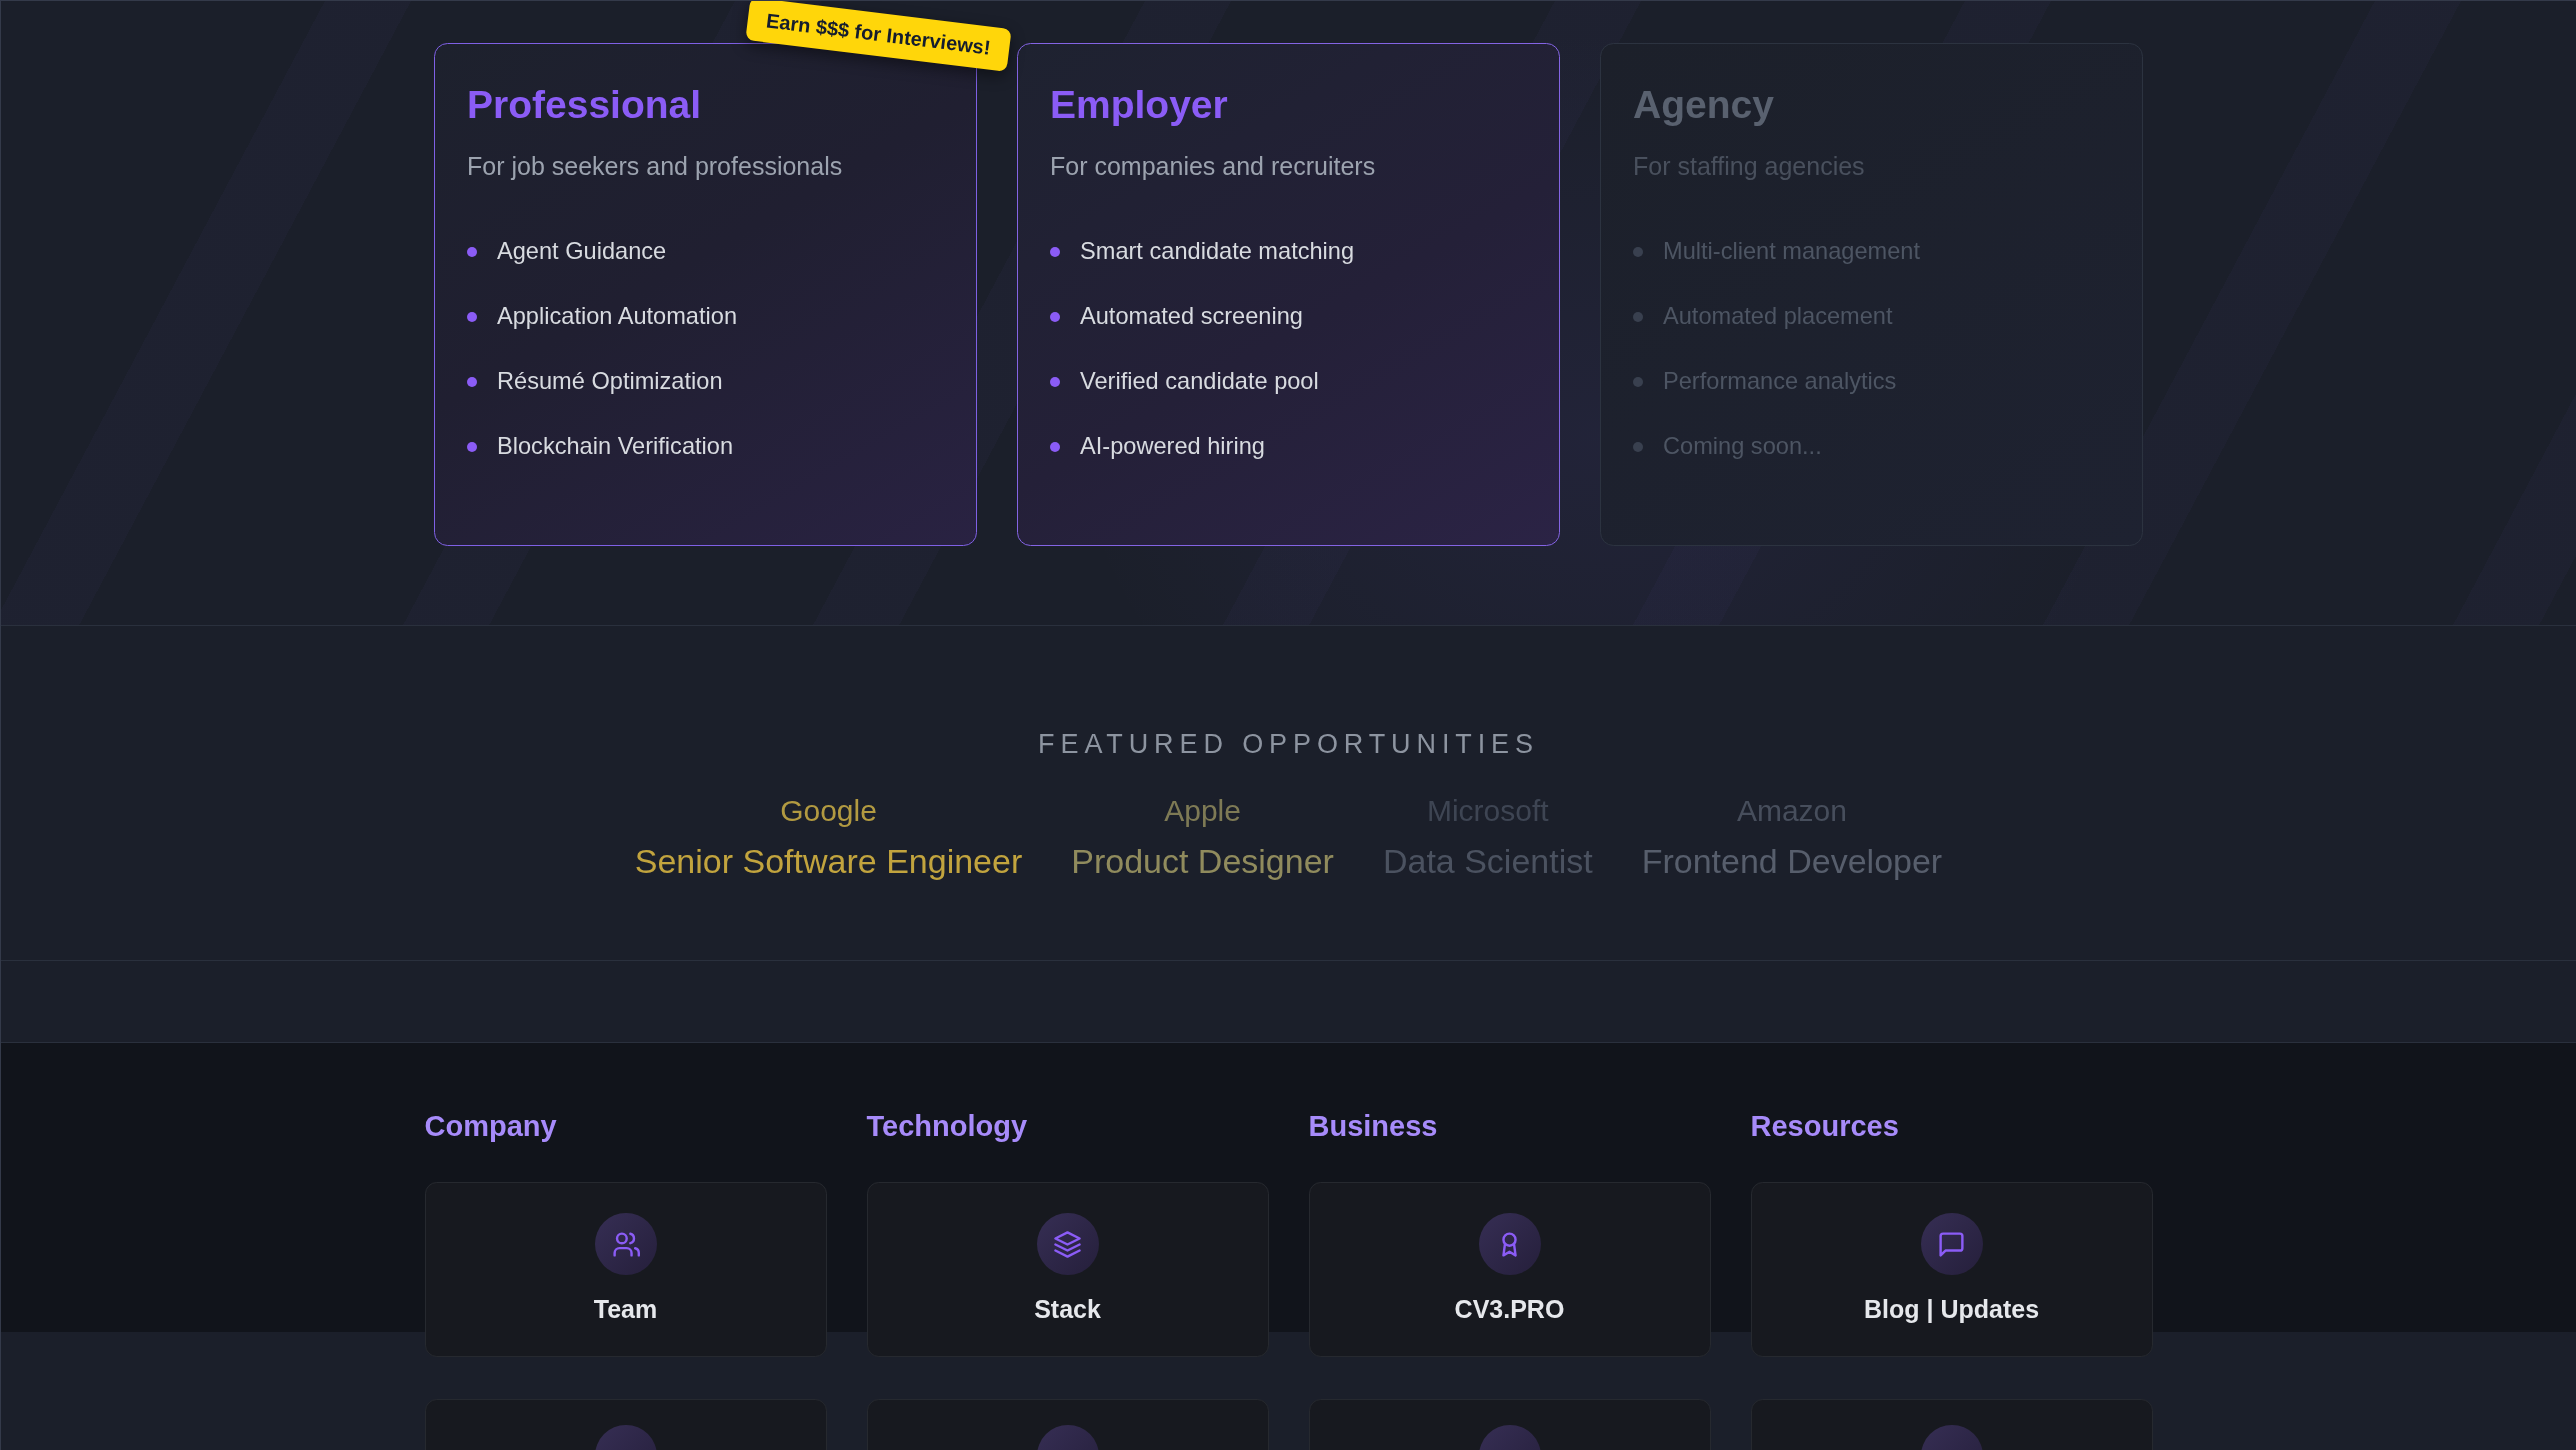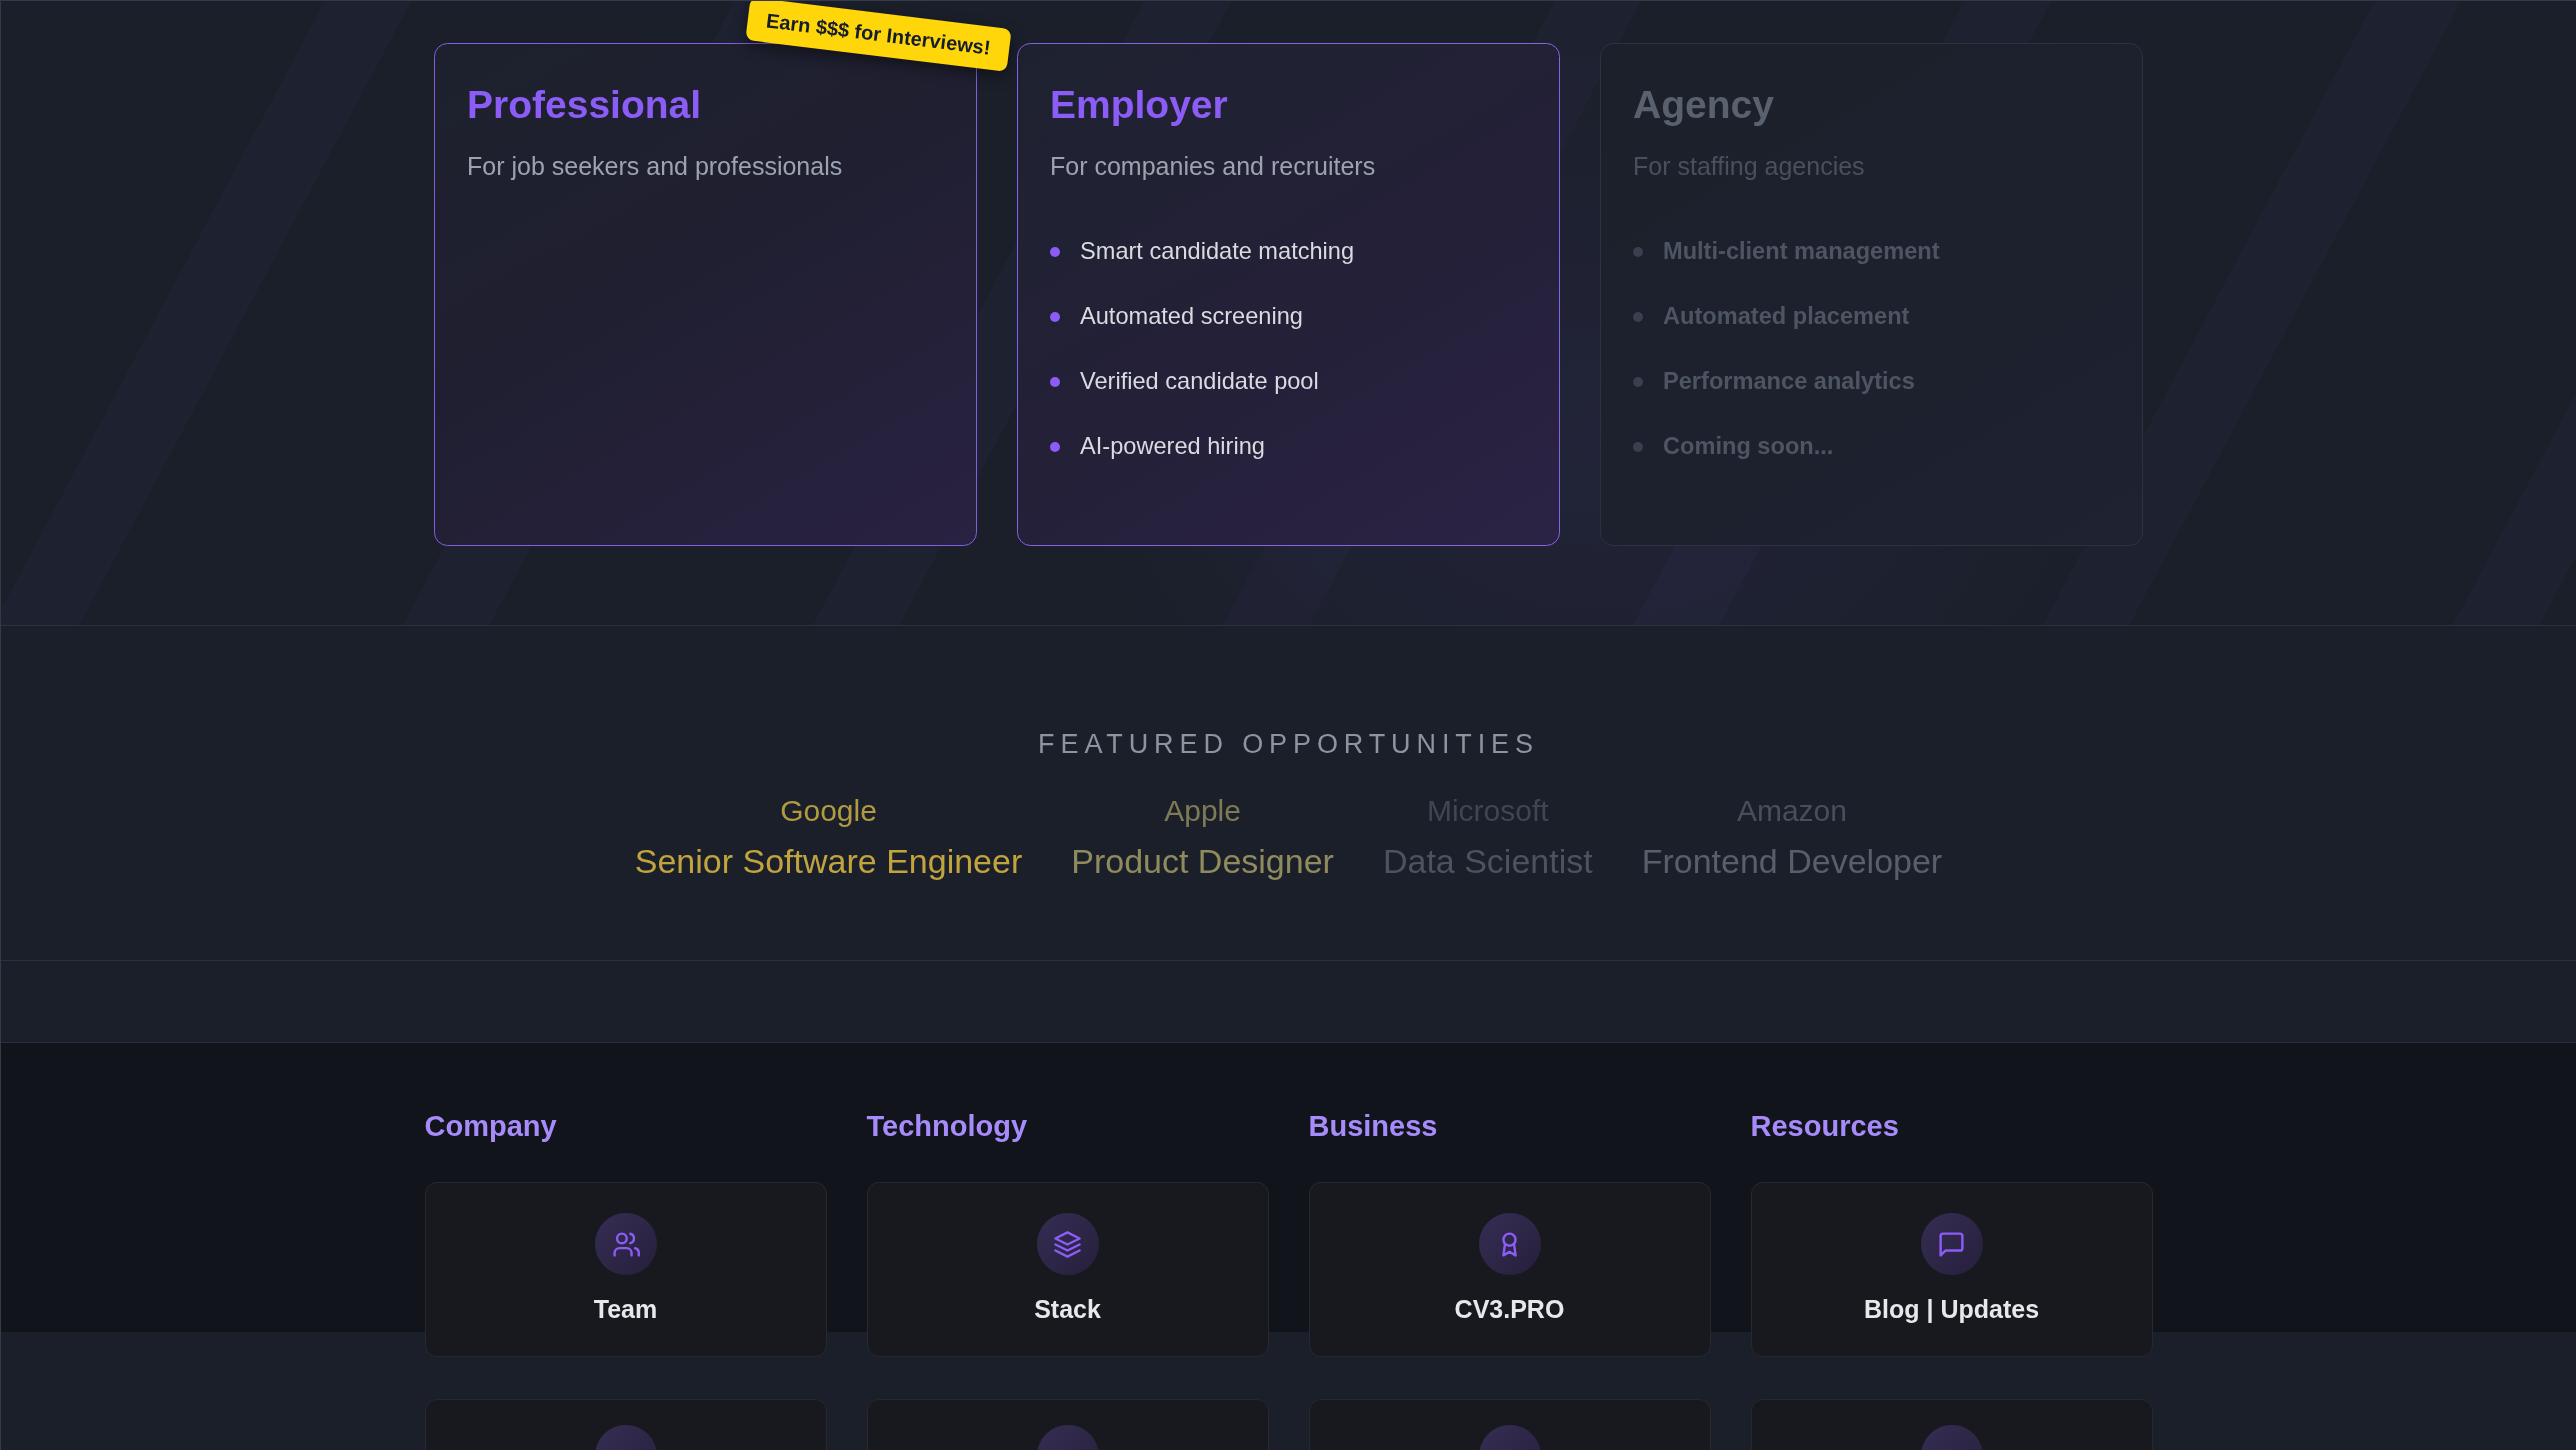--- a/index.html
+++ b/index.html
@@ -212,6 +212,24 @@
       <div class="plan-card card-professional">
         <div class="plan-title">Professional</div>
         <div class="plan-desc">For job seekers and professionals</div>
+        <ul class="plan-features">
+          <li class="plan-feature">
+            <span class="bullet-dot"></span>
+            <span>Agent Guidance</span>
+          </li>
+          <li class="plan-feature">
+            <span class="bullet-dot"></span>
+            <span>Application Automation</span>
+          </li>
+          <li class="plan-feature">
+            <span class="bullet-dot"></span>
+            <span>Résumé Optimization</span>
+          </li>
+          <li class="plan-feature">
+            <span class="bullet-dot"></span>
+            <span>Blockchain Verification</span>
+          </li>
+        </ul>
       </div>
 
       <div class="plan-card card-employer">

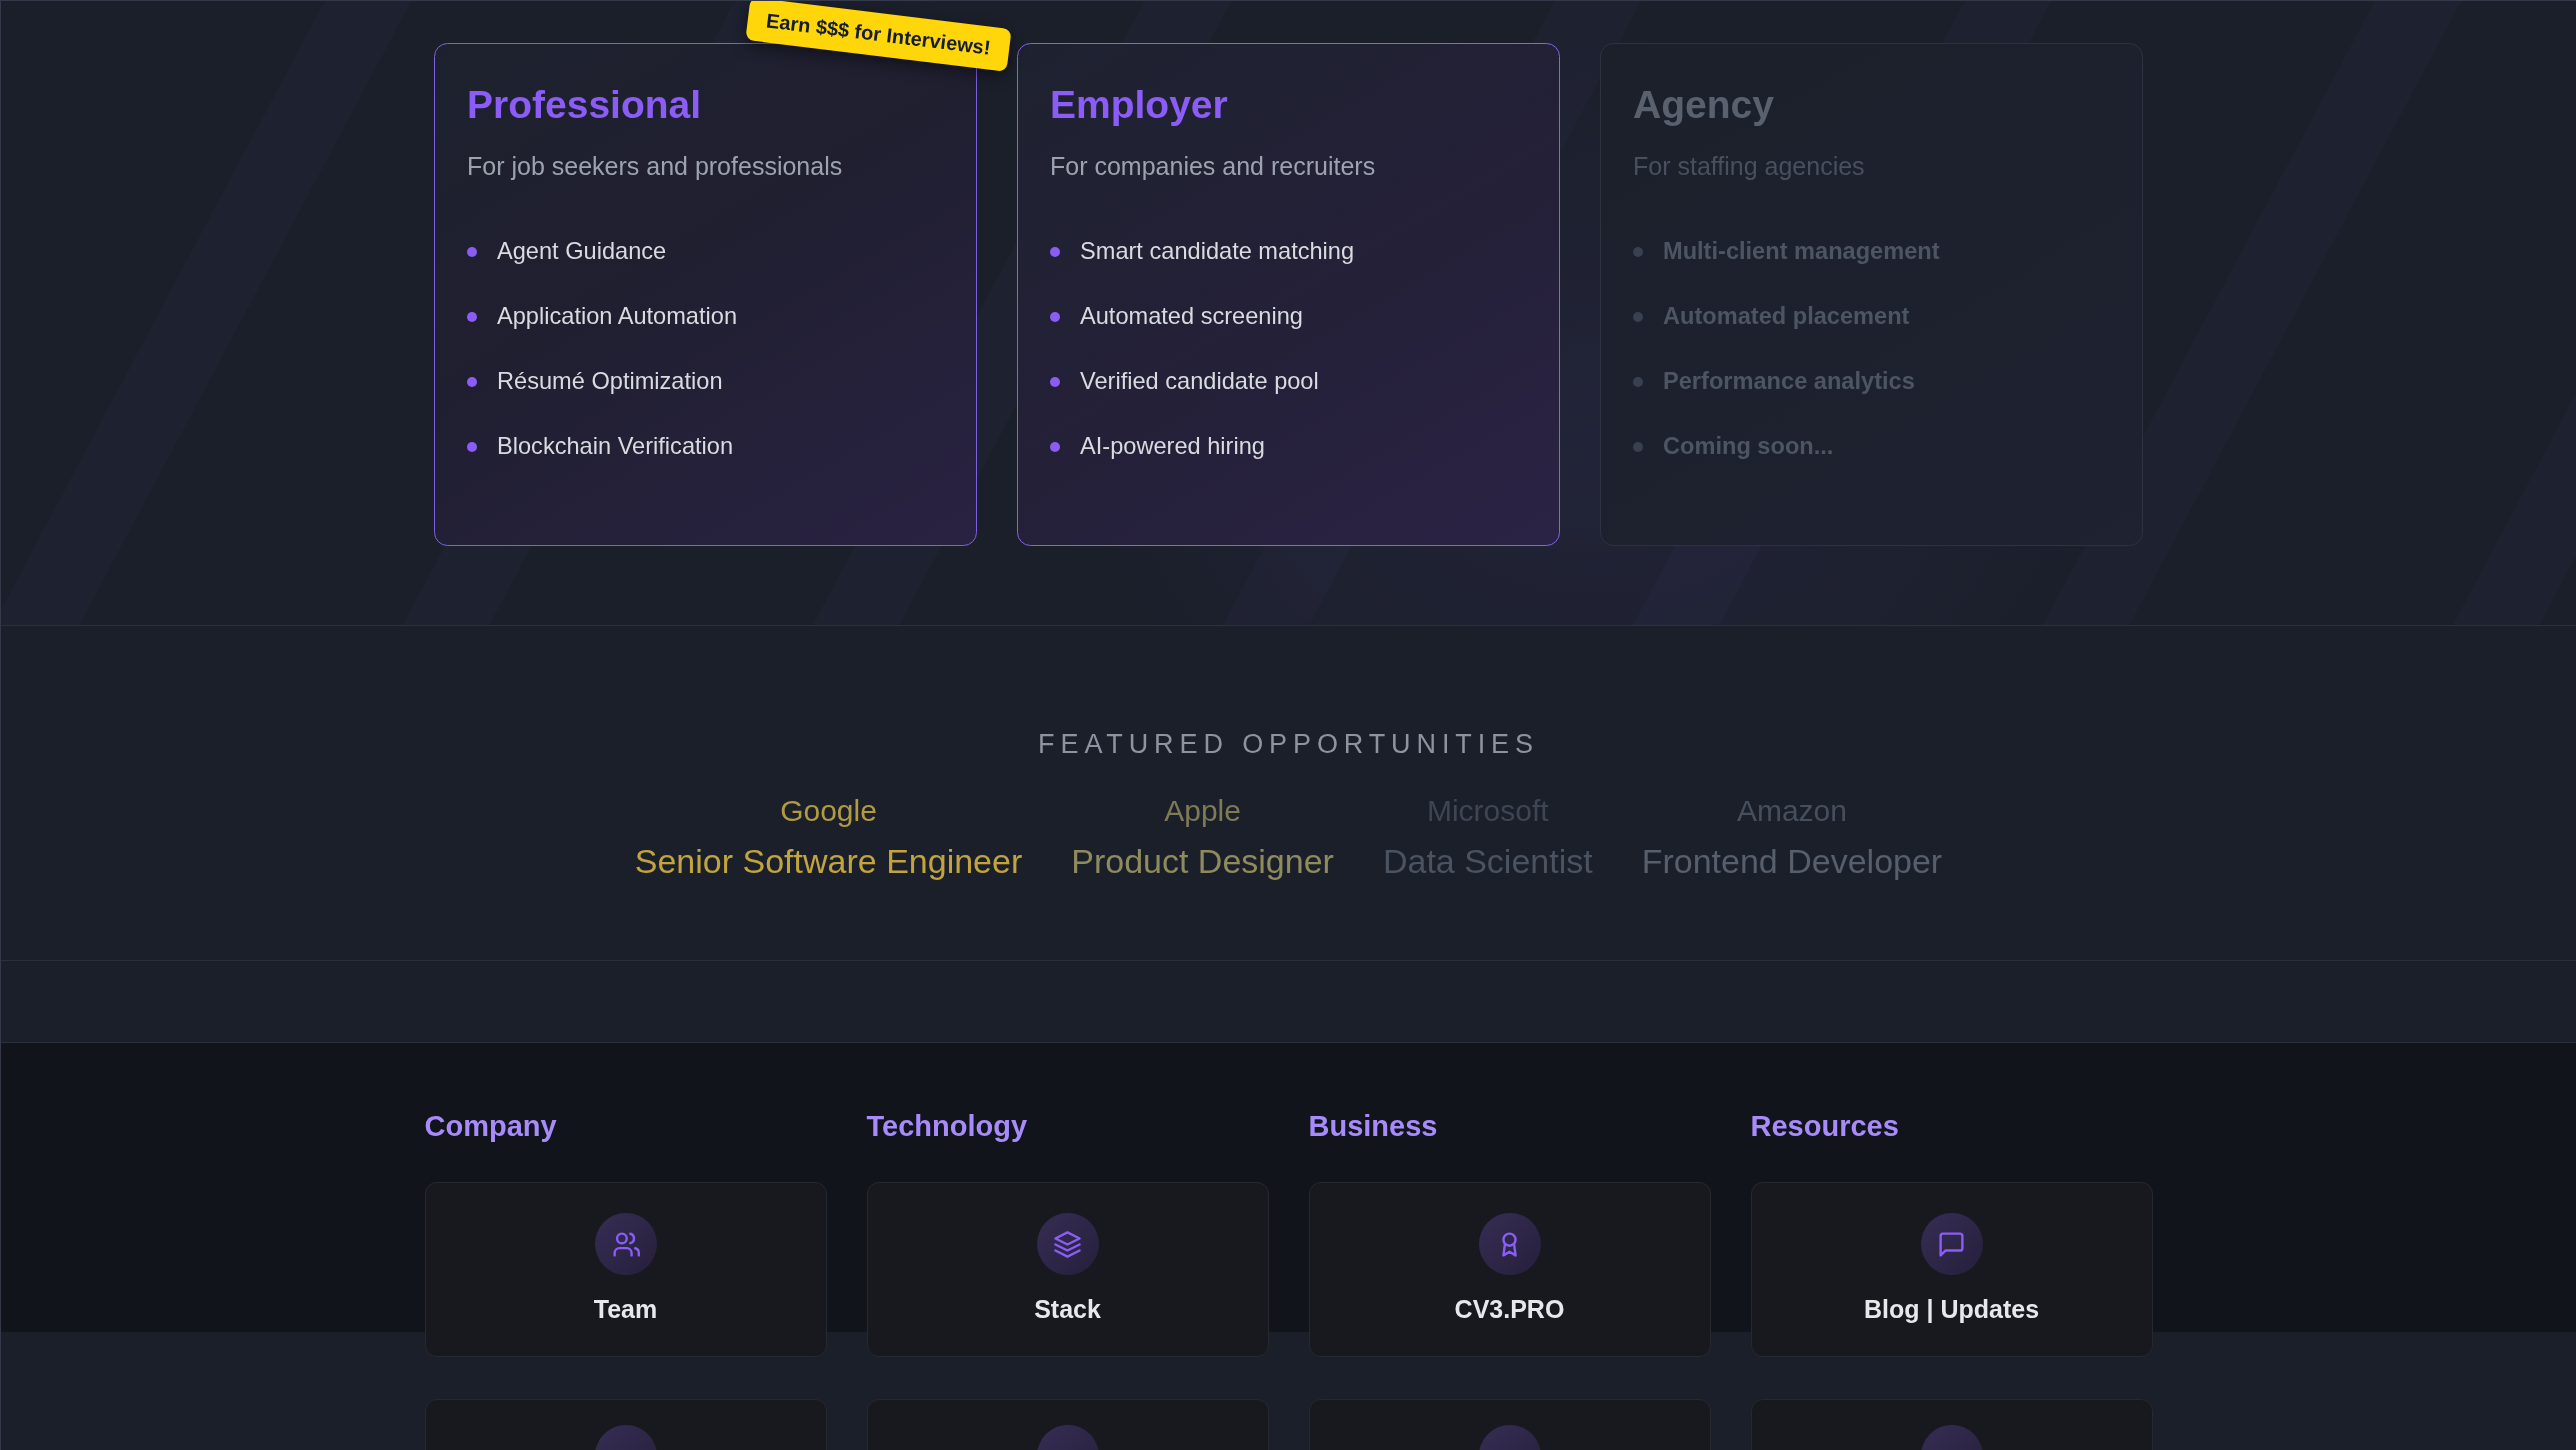--- a/index.html
+++ b/index.html
@@ -84,7 +84,7 @@
   }
   .card-agency .plan-title { color: #59616f; }
   .card-agency .plan-desc { color: #49505d; }
-  .card-agency .plan-feature { color: #4d5563; font-weight: bold; }
+  .card-agency .plan-feature { color: #4d5563; }
   .card-agency .bullet-dot { background: #39404f; }
 
   .promo-badge {

